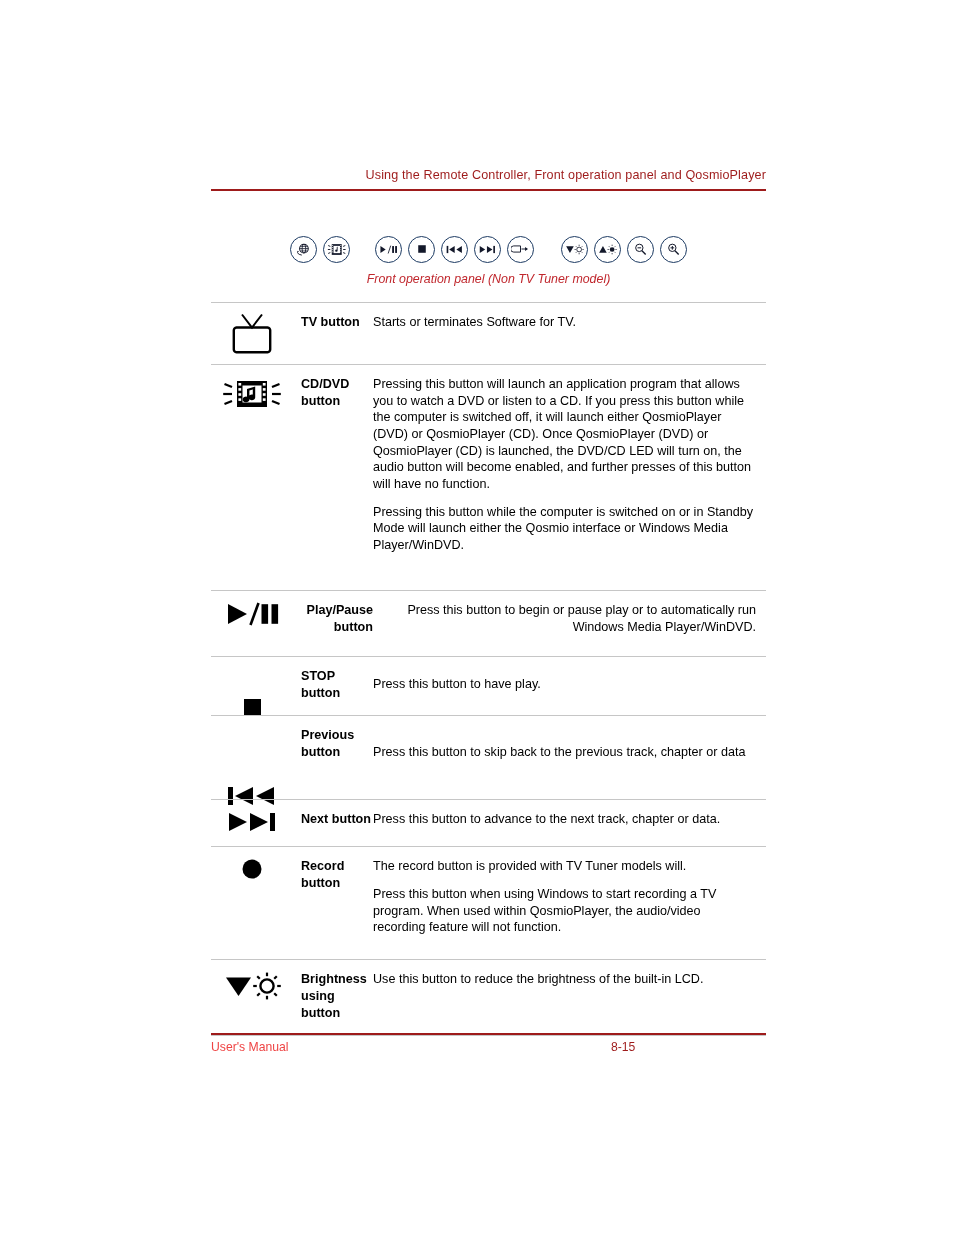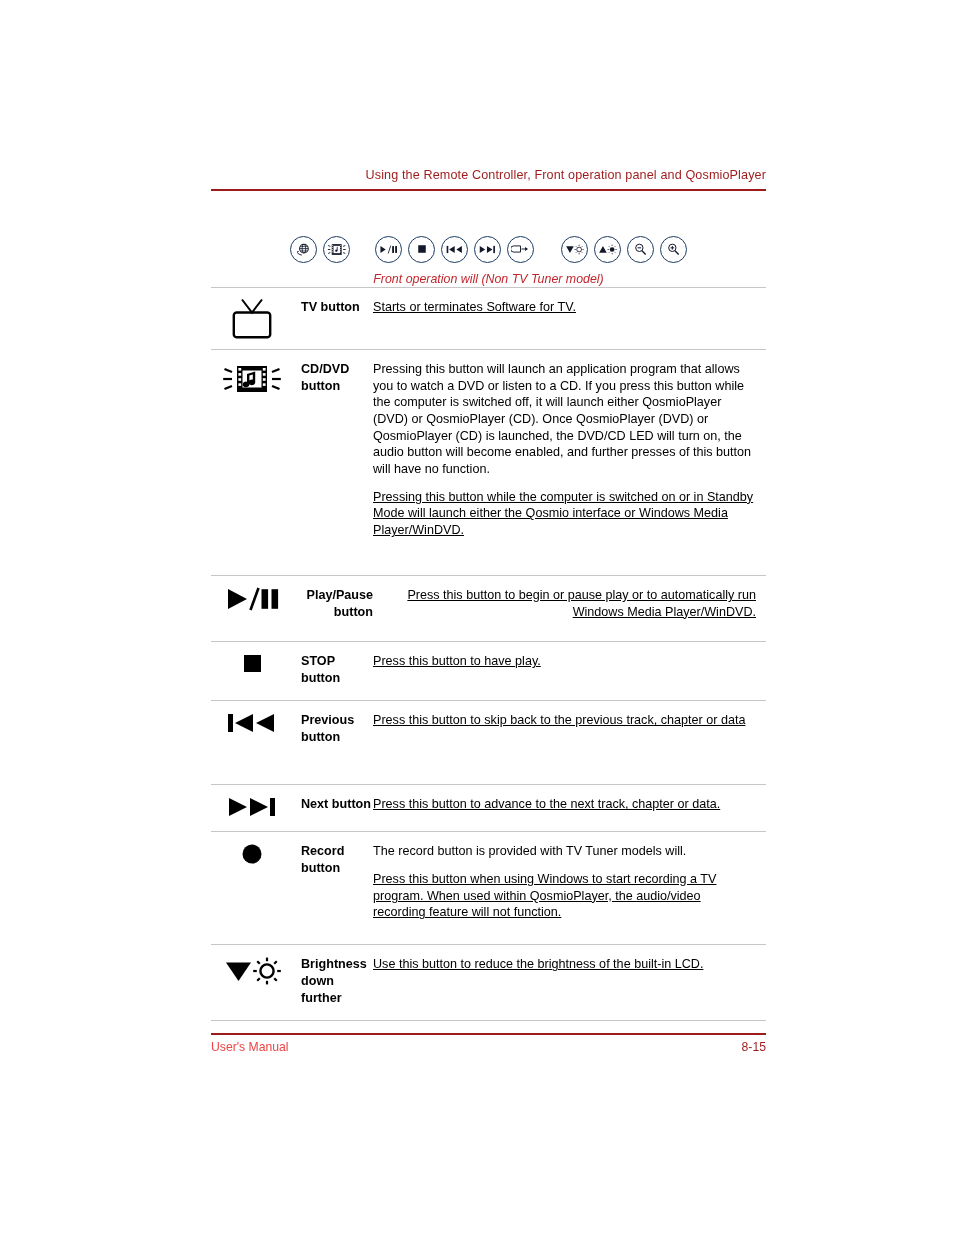--- a/index.html
+++ b/index.html
@@ -316,7 +316,7 @@
       </div>
 
     </div>
-    <div class="panel-caption">Front operation will (Non TV Tuner model)</div>
+    <div class="panel-caption">Front operation panel (Non TV Tuner model)</div>
   </div>
 
   <div class="spec-table">

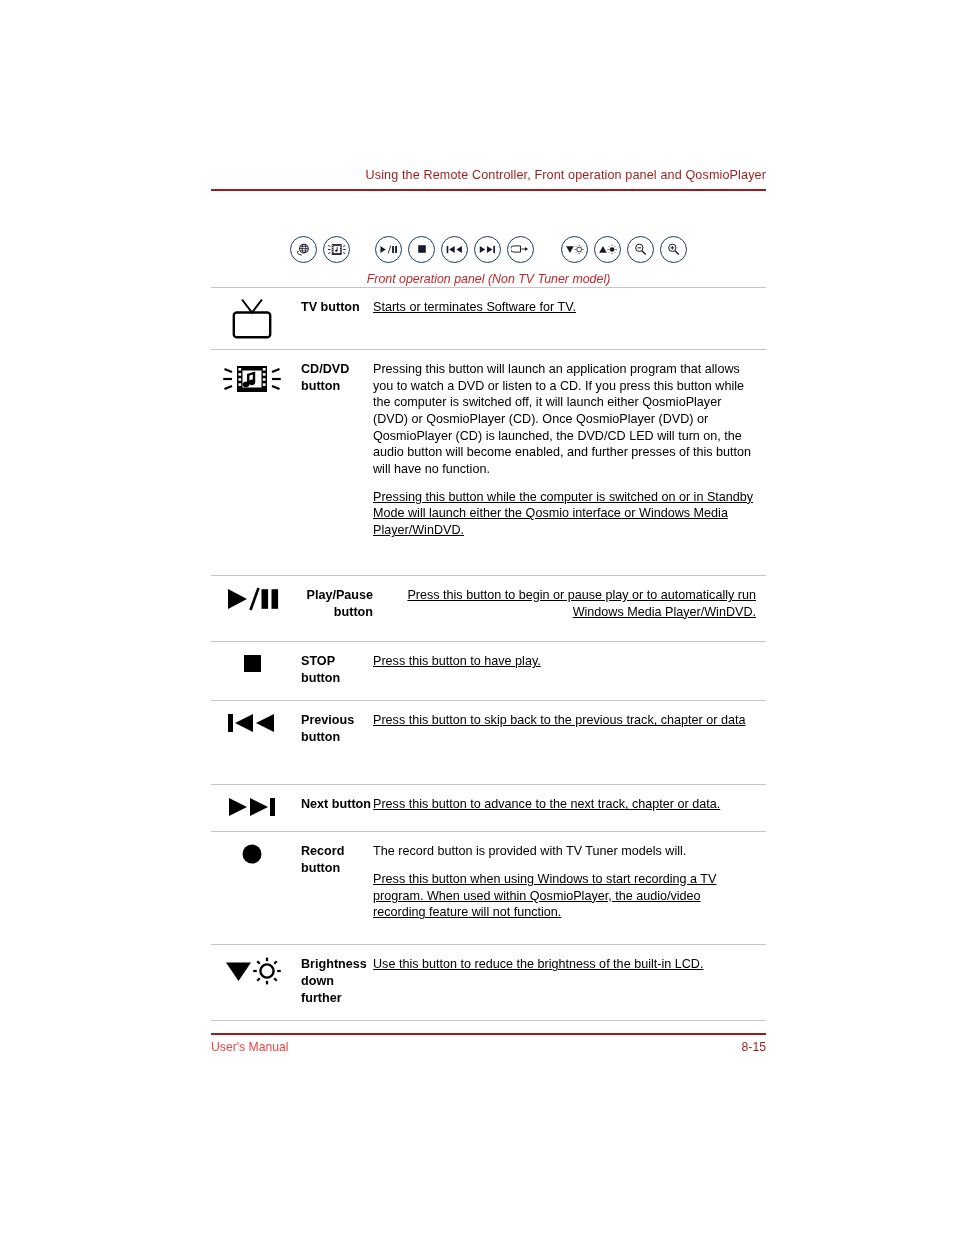--- a/index.html
+++ b/index.html
@@ -92,7 +92,7 @@
   .spec-table {
     position: absolute;
     left: 211px;
-    top: 287px;
+    top: 302px;
     width: 555px;
   }
   .trow {

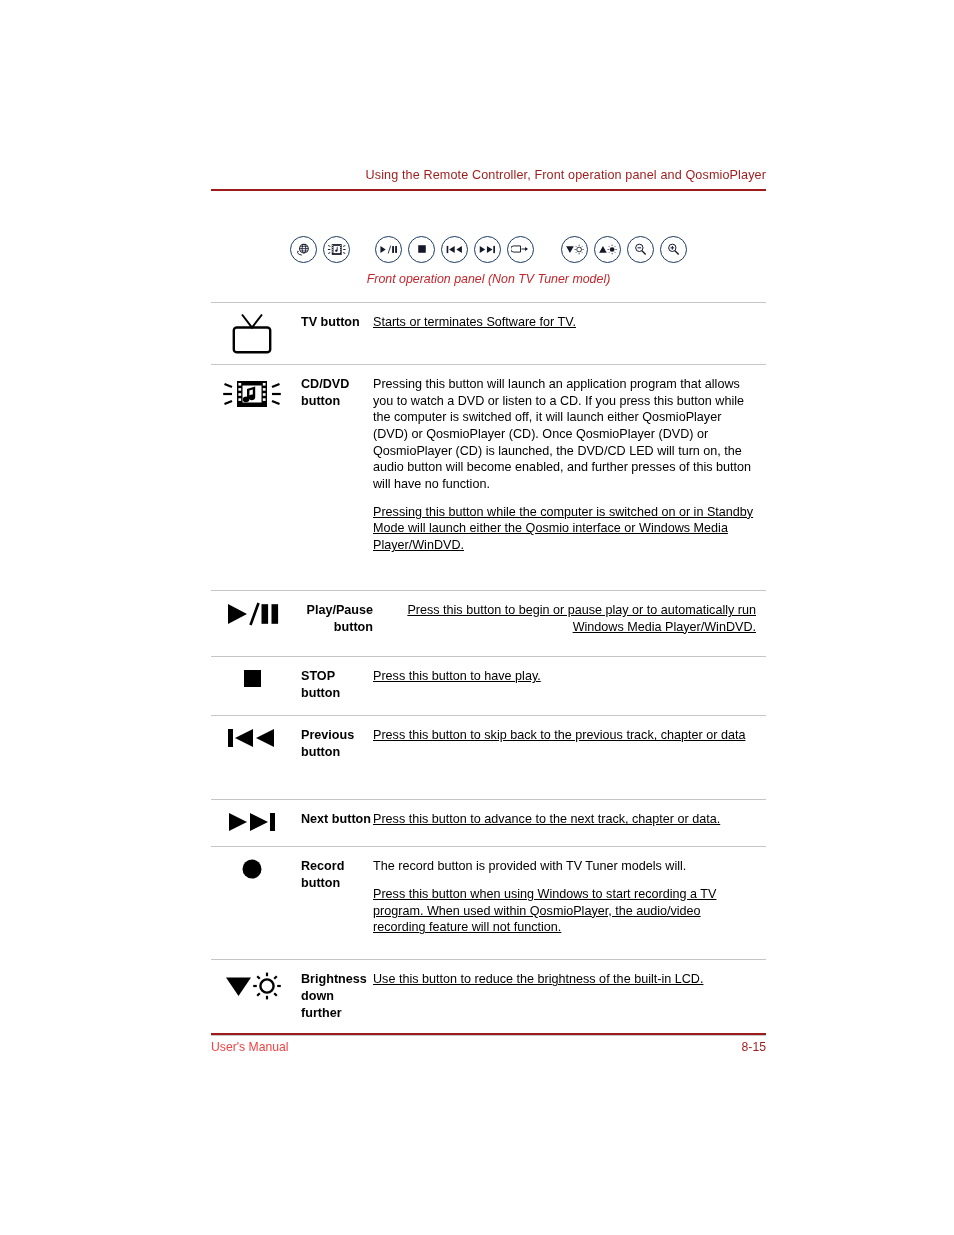--- a/index.html
+++ b/index.html
@@ -139,7 +139,6 @@
   }
   .col-desc p:last-child {
     margin-bottom: 0;
-    text-decoration: underline;
   }
   .row-tv   { min-height: 62px; }
   .row-cddvd{ min-height: 226px; justify-content: space-between; }

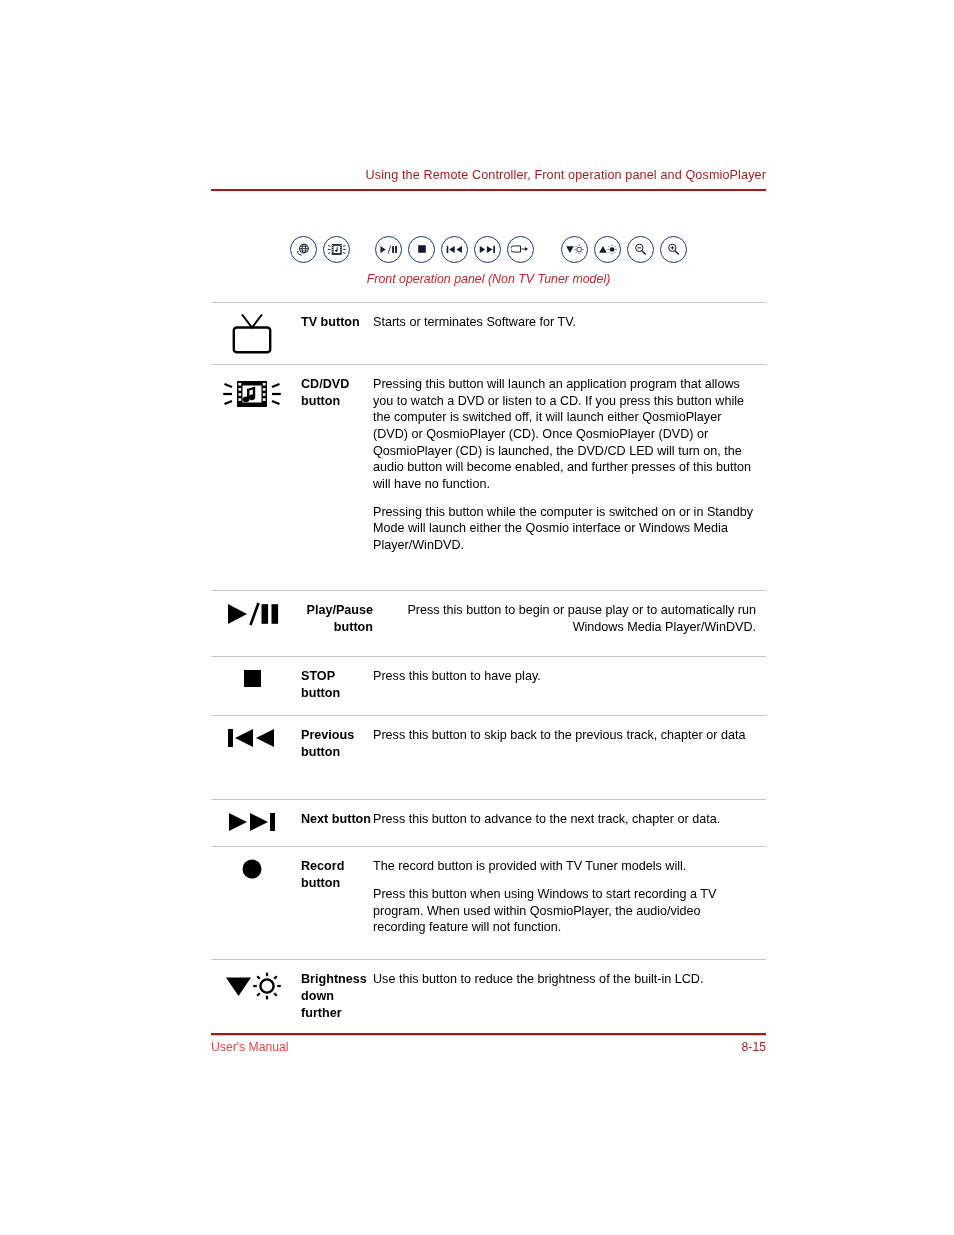--- a/index.html
+++ b/index.html
@@ -143,7 +143,7 @@
   .row-tv   { min-height: 62px; }
   .row-cddvd{ min-height: 226px; justify-content: space-between; }
   .row-play { min-height: 66px; text-align: right; }
-  .row-stop { min-height: 47px; }
+  .row-stop { min-height: 47px; align-items: center; }
   .row-prev { min-height: 47px; }
   .row-next { min-height: 47px; margin-top: 25px; }
   .row-rec  { min-height: 113px; }

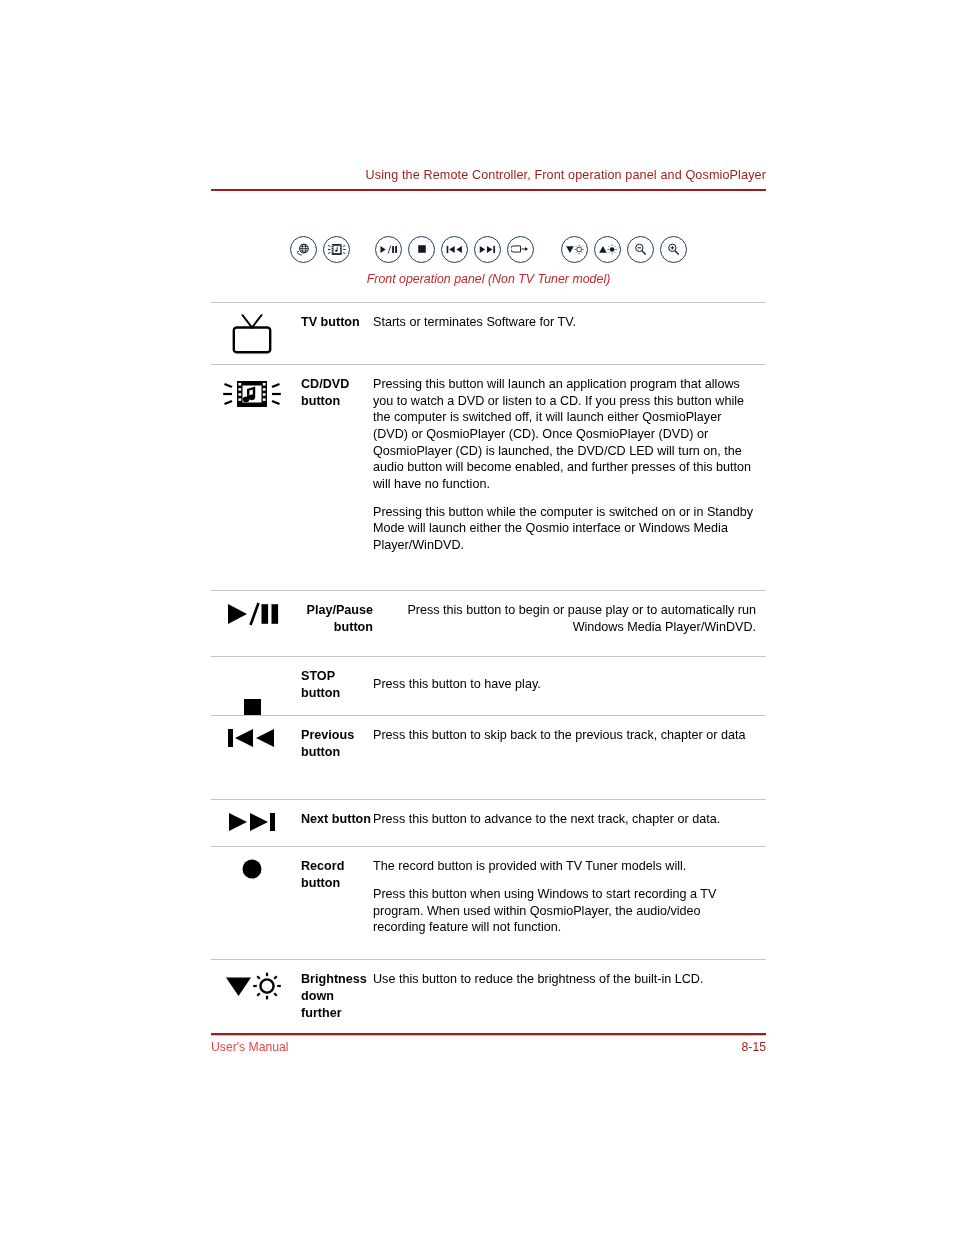--- a/index.html
+++ b/index.html
@@ -144,7 +144,7 @@
   .row-cddvd{ min-height: 226px; justify-content: space-between; }
   .row-play { min-height: 66px; text-align: right; }
   .row-stop { min-height: 47px; align-items: center; }
-  .row-prev { min-height: 47px; }
+  .row-prev { min-height: 47px; align-items: flex-end; }
   .row-next { min-height: 47px; margin-top: 25px; }
   .row-rec  { min-height: 113px; }
   .row-bright { min-height: 66px; }

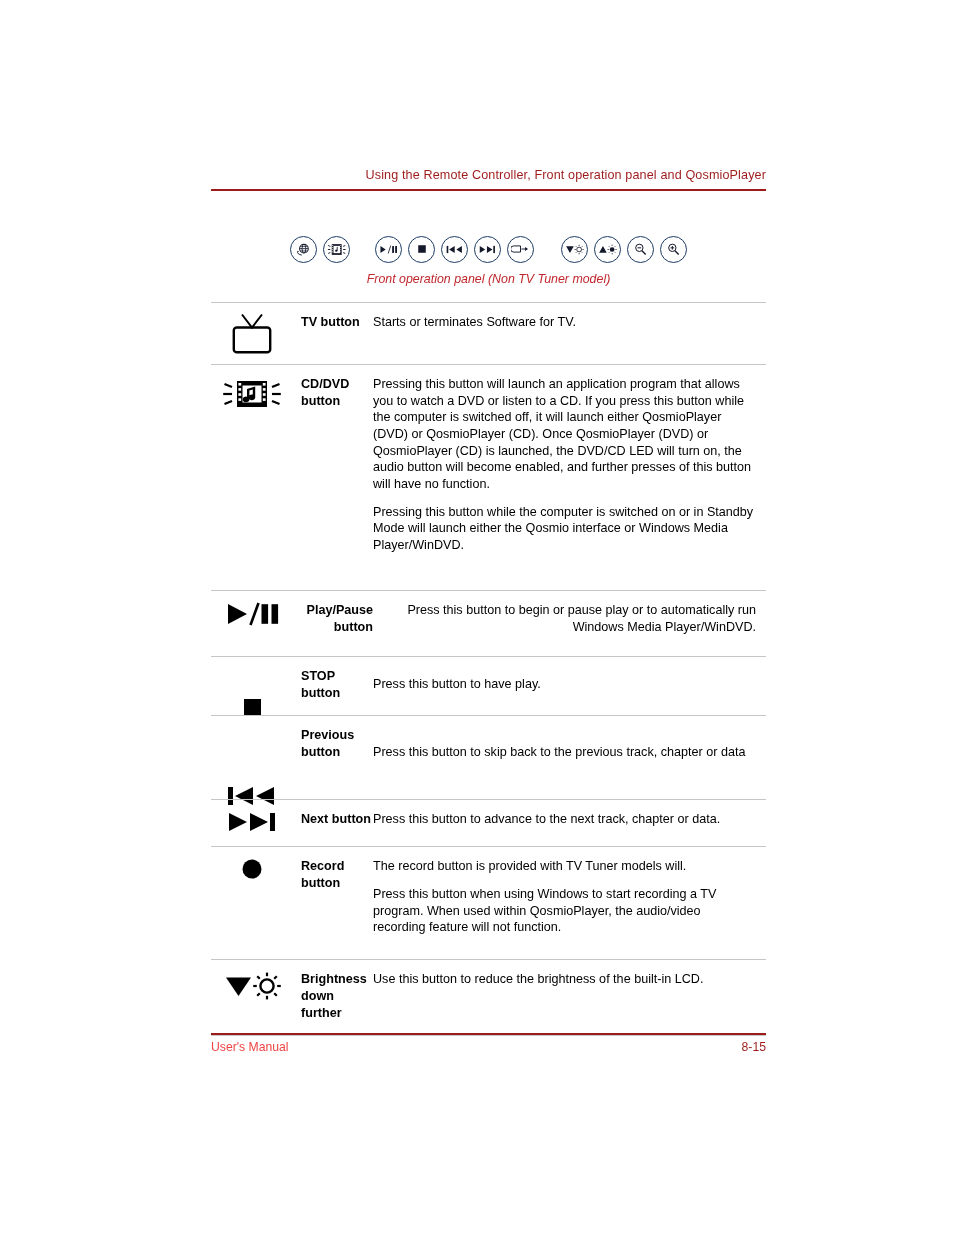--- a/index.html
+++ b/index.html
@@ -465,7 +465,7 @@
           </svg>
         </div>
       </div>
-      <div class="col-name">Brightness down further</div>
+      <div class="col-name">Brightness using button</div>
       <div class="col-desc">
         <p>Use this button to reduce the brightness of the built-in LCD.</p>
       </div>

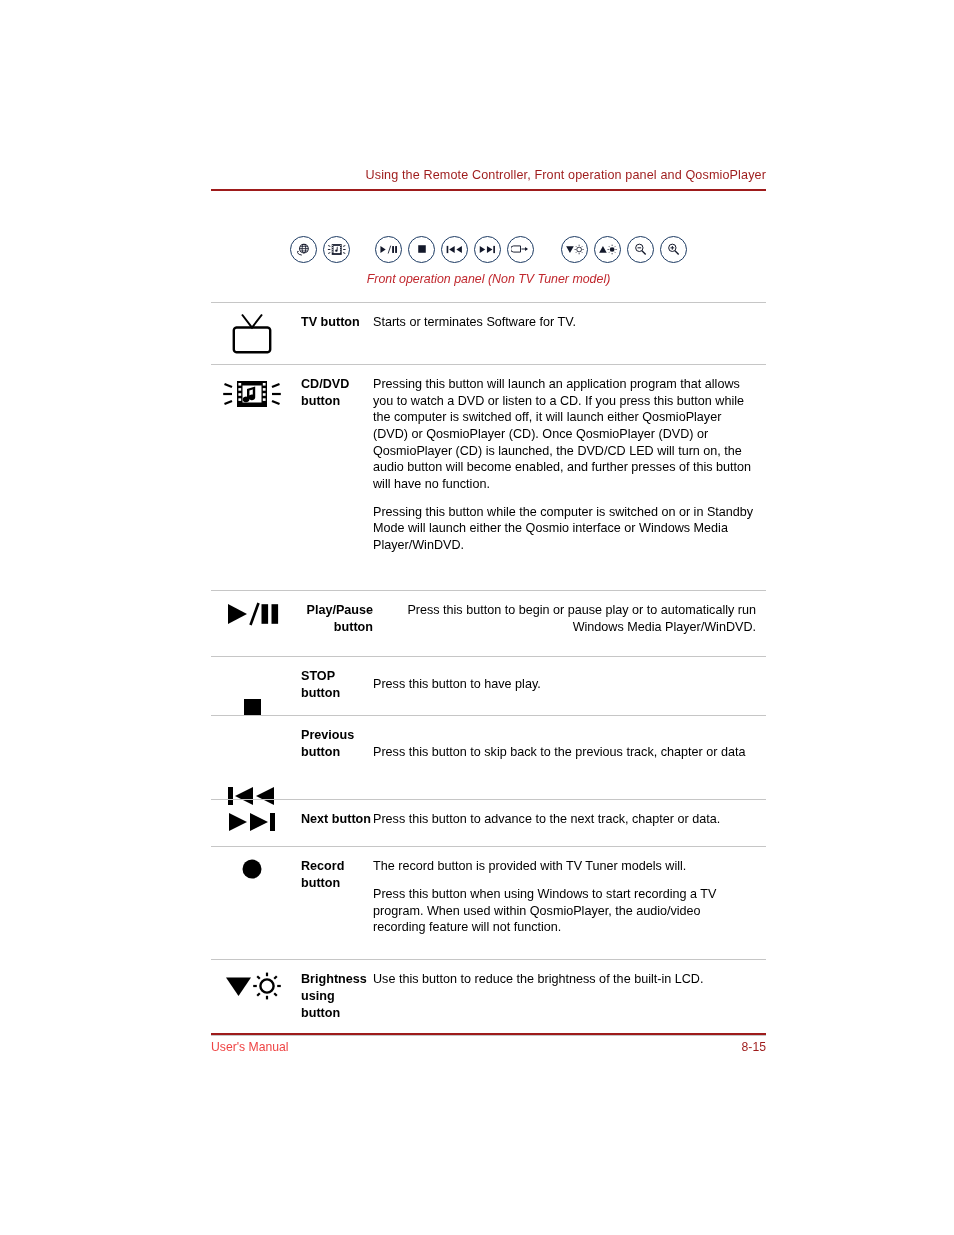--- a/index.html
+++ b/index.html
@@ -170,7 +170,6 @@
     left: 611px;
     top: 1040px;
     width: 155px;
-    text-align: right;
     font-size: 12.2px;
     color: #9e1b1b;
   }

